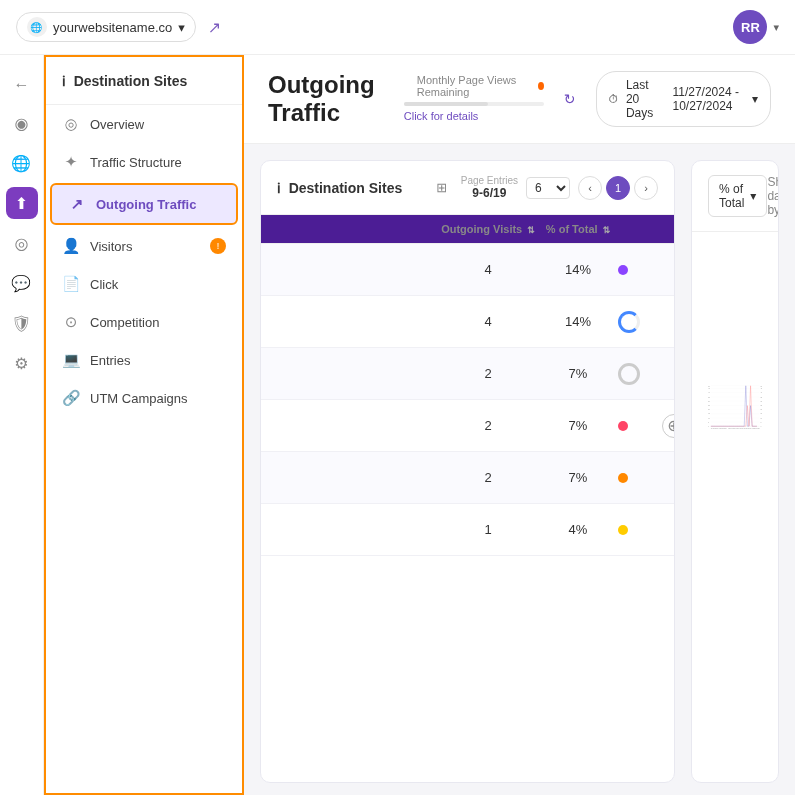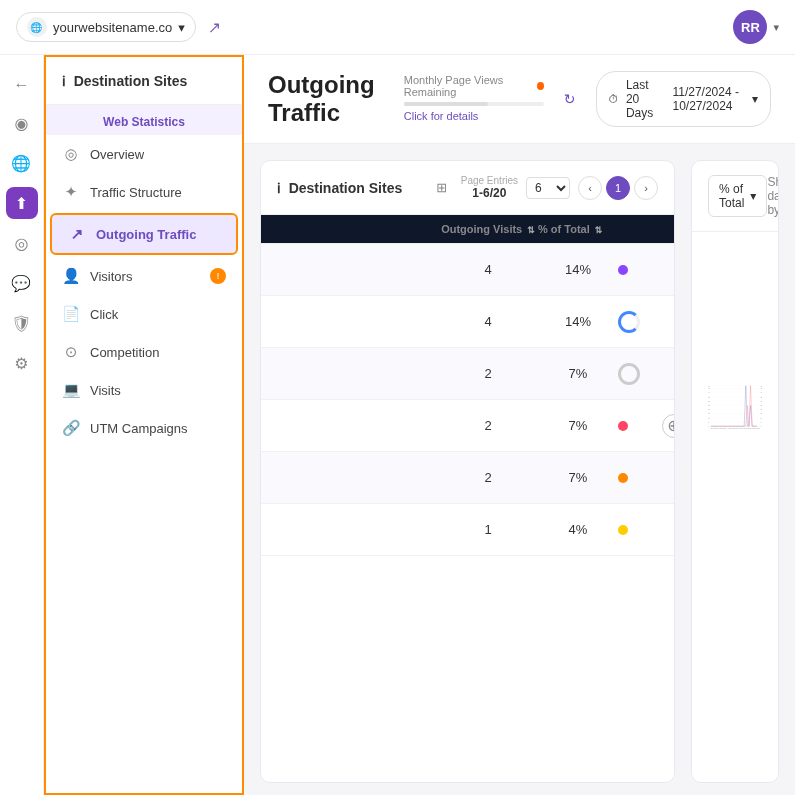--- a/index.html
+++ b/index.html
@@ -121,7 +121,7 @@
     }
     .page-title { font-size: 24px; font-weight: 700; color: #222; }
     .page-views-info { flex: 1; }
-    .pv-label { font-size: 11px; color: #888; display: flex; align-items: center; gap: 4px; }
+    .pv-label { font-size: 11px; color: #888; display: flex; align-items: center; gap: 4px; margin-left: 13px; }
     .pv-dot { width: 8px; height: 8px; border-radius: 50%; background: #ff6600; }
     .pv-bar { height: 4px; background: #eee; border-radius: 2px; width: 140px; margin-top: 4px; }
     .pv-bar-fill { height: 100%; background: #ddd; border-radius: 2px; width: 60%; }

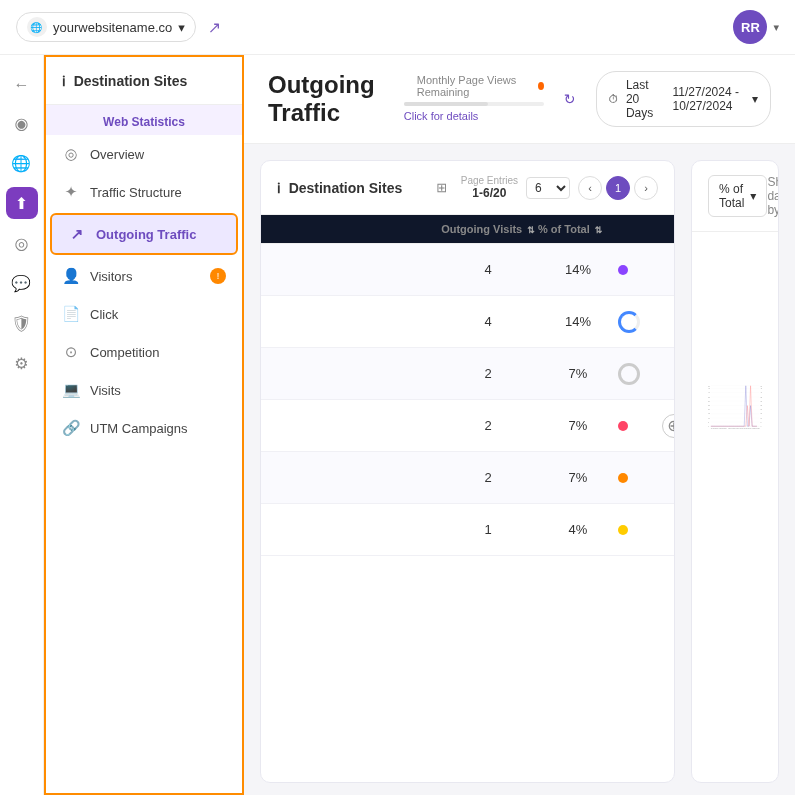--- a/index.html
+++ b/index.html
@@ -275,7 +275,6 @@
       <span>ℹ</span>
       <span>Destination Sites</span>
     </div>
-    <div class="nav-section-title">Web Statistics</div>
 
     <div class="nav-item">
       <span class="nav-icon">◎</span>

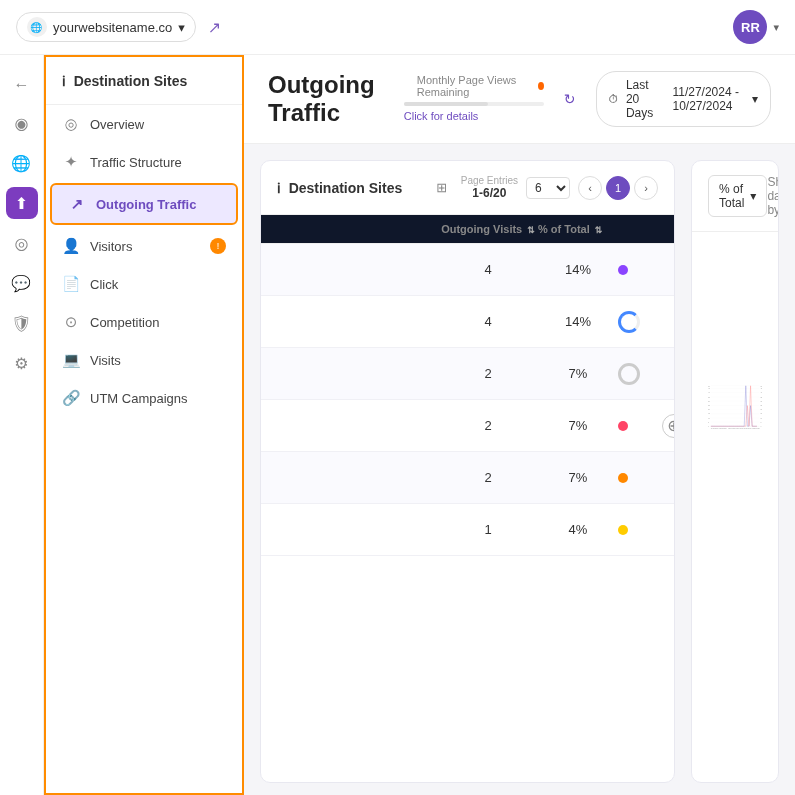--- a/index.html
+++ b/index.html
@@ -346,7 +346,7 @@
             <button class="icon-btn" style="width:22px;height:22px;font-size:13px;">⊞</button>
             <div class="entries-info">
               <div class="entries-label">Page Entries</div>
-              <div class="entries-range">1-6/20</div>
+              <div class="entries-range">9-6/19</div>
             </div>
             <select class="rows-select">
               <option>6</option>

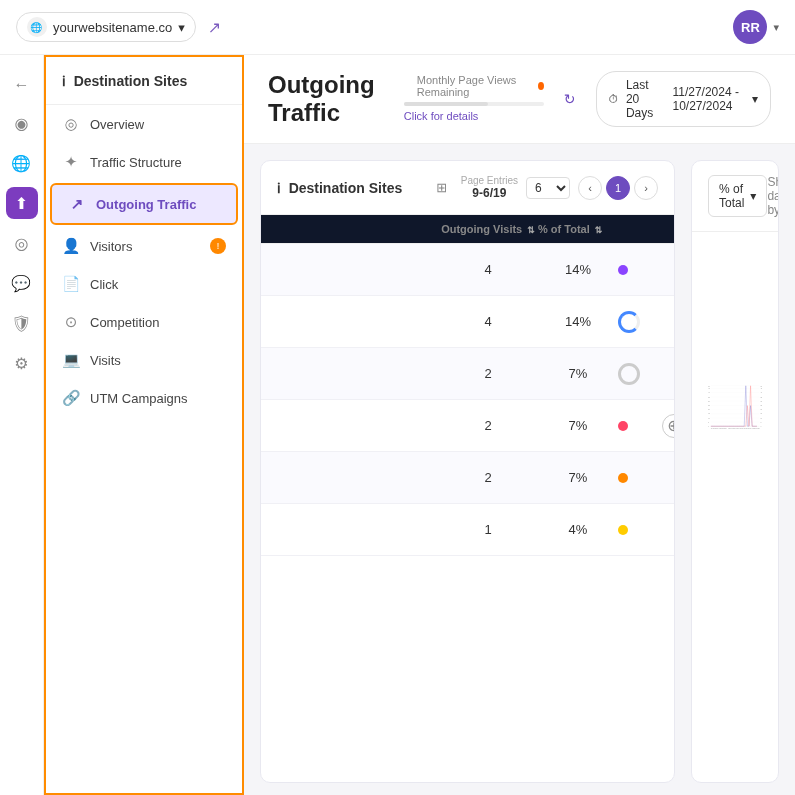--- a/index.html
+++ b/index.html
@@ -176,7 +176,7 @@
 
     .table-header-row {
       display: flex; padding: 8px 16px;
-      background: #0f172a; border-bottom: 1px solid #eee;
+      background: #4c1d95; border-bottom: 1px solid #eee;
       font-size: 11px; color: #888; font-weight: 600;
     }
     .col-site { flex: 1; }

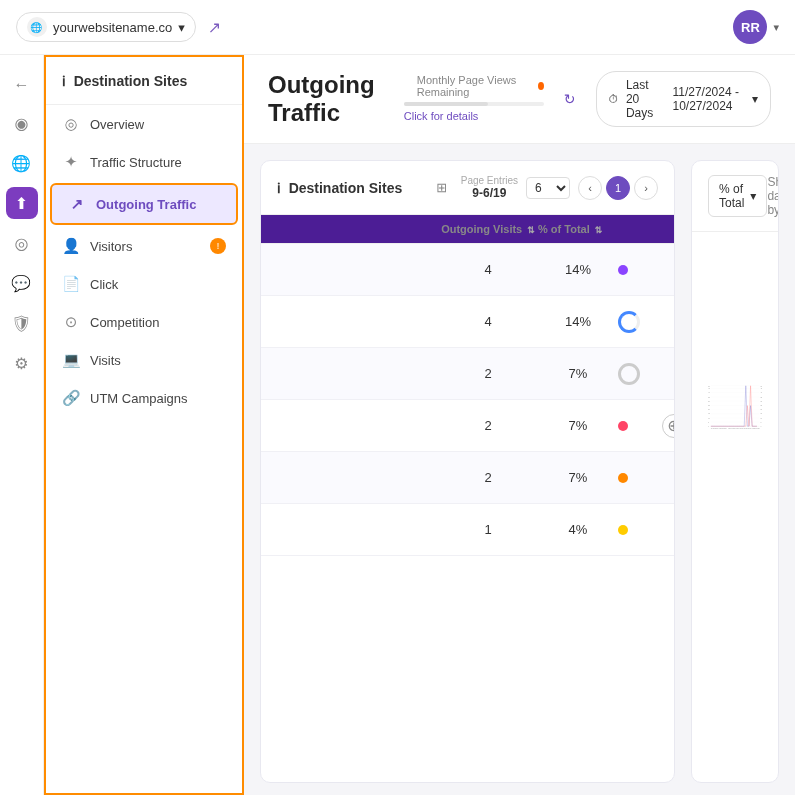--- a/index.html
+++ b/index.html
@@ -181,7 +181,7 @@
     }
     .col-site { flex: 1; }
     .col-visits { width: 100px; text-align: center; }
-    .col-pct { width: 80px; }
+    .col-pct { width: 80px; text-align: center; }
     .col-flag { width: 40px; }
 
     .table-row {

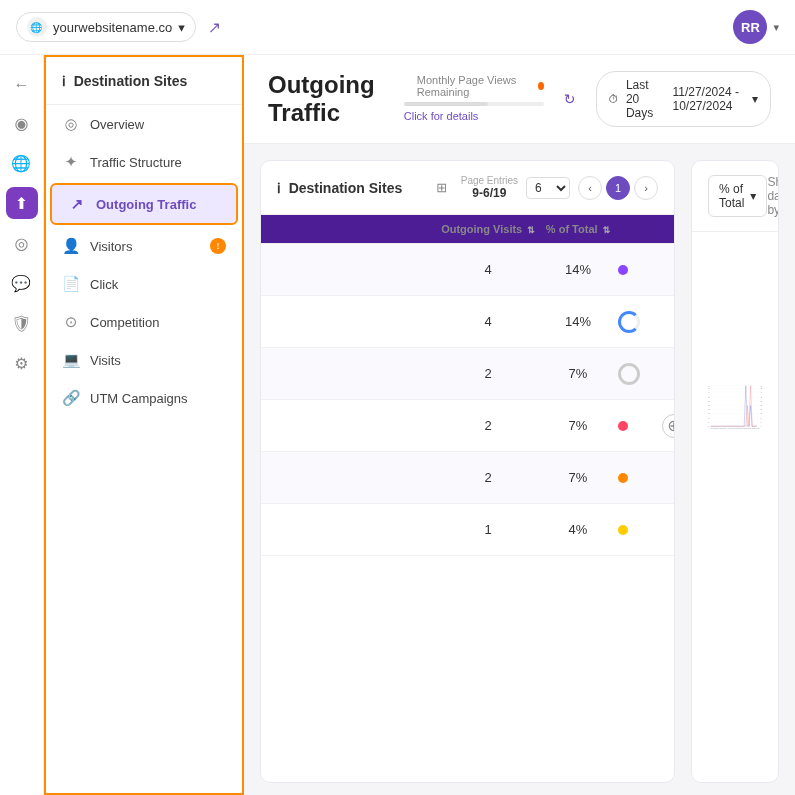--- a/index.html
+++ b/index.html
@@ -303,7 +303,7 @@
     </div>
     <div class="nav-item">
       <span class="nav-icon">💻</span>
-      <span>Visits</span>
+      <span>Entries</span>
     </div>
     <div class="nav-item">
       <span class="nav-icon">🔗</span>

